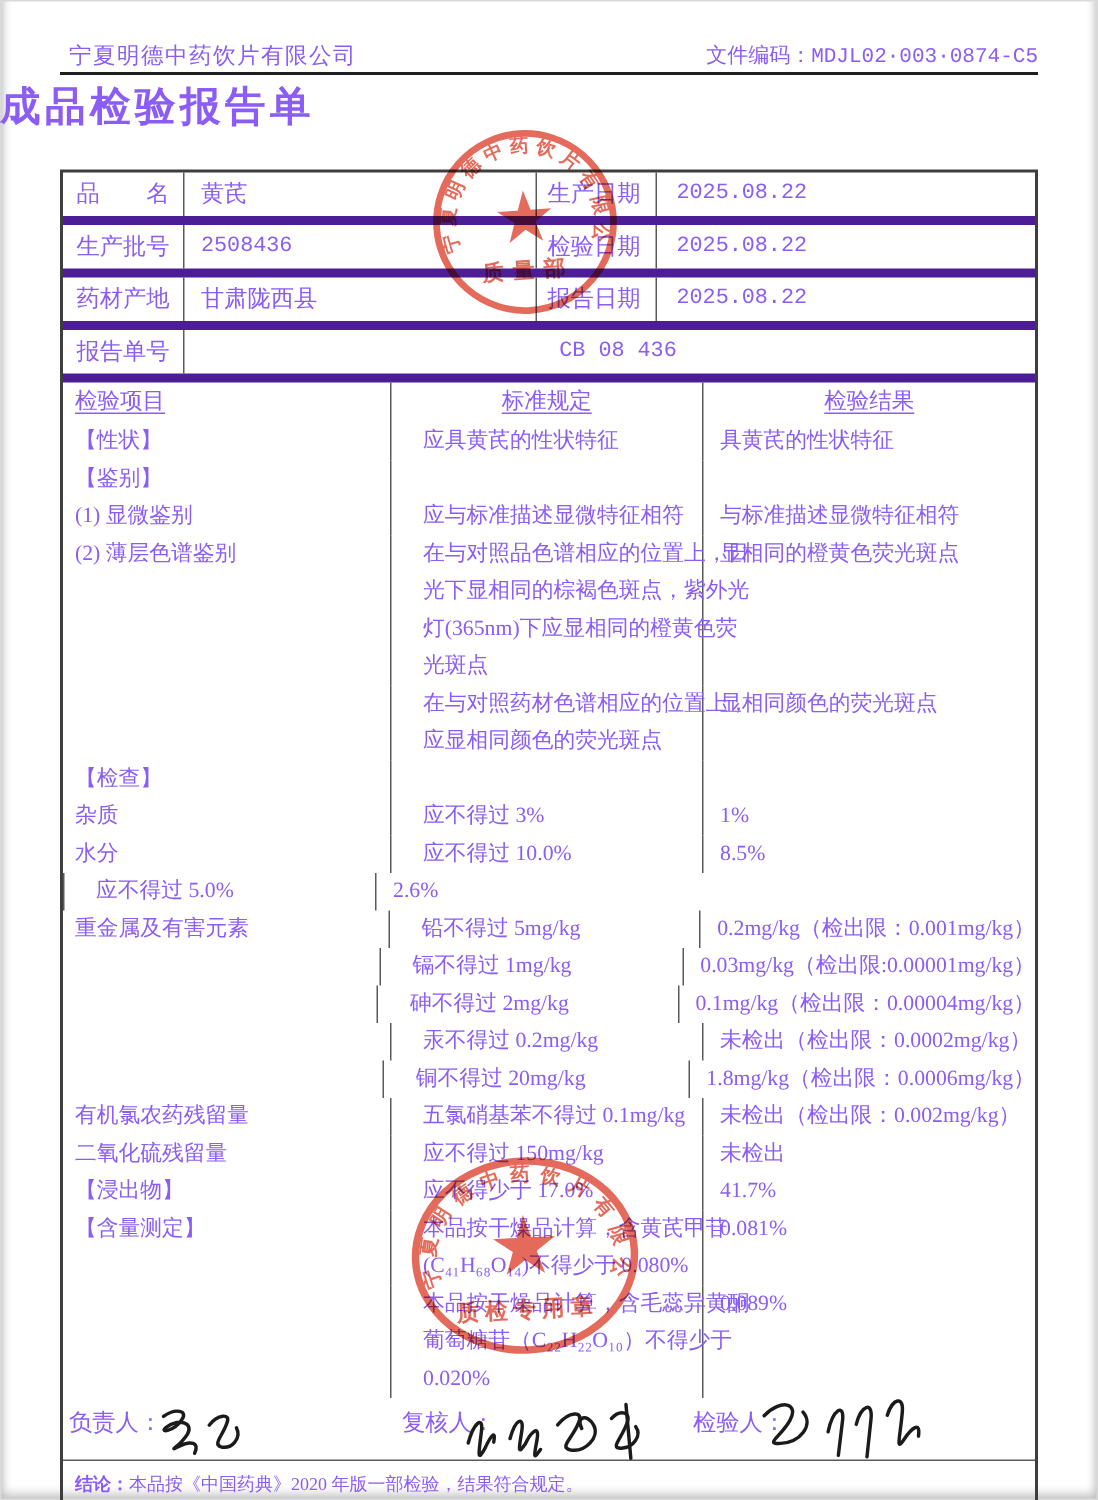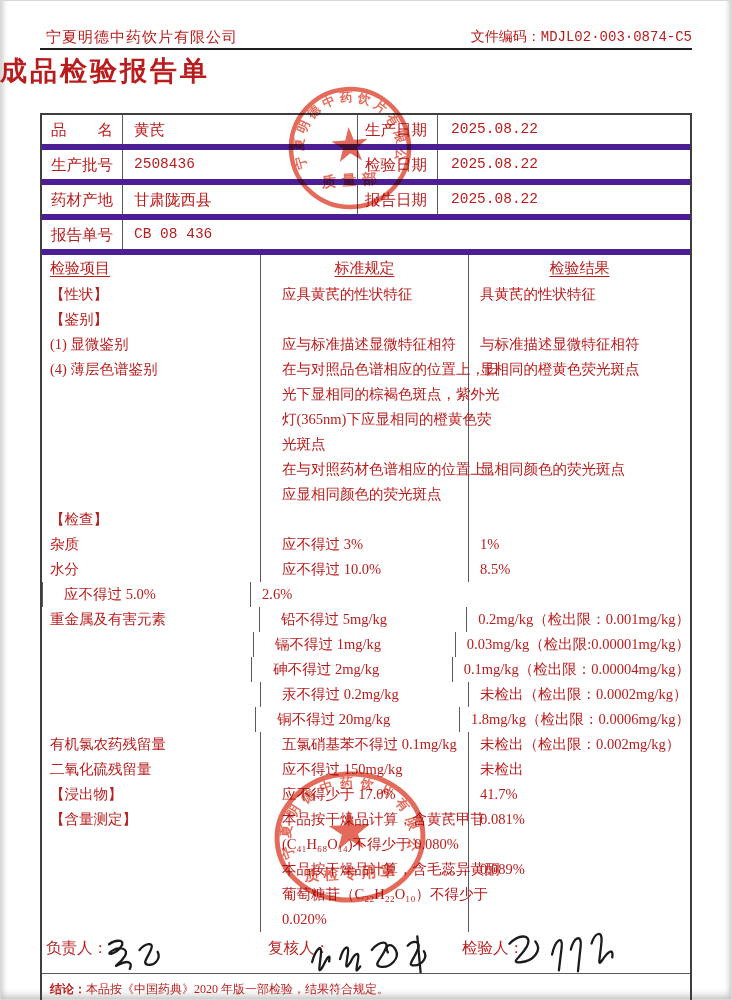--- a/index.html
+++ b/index.html
@@ -7,7 +7,7 @@
     position:relative;width:732px;height:1000px;margin:0 auto;
     background:#ffffff;overflow:hidden;
     font-family:"Liberation Serif","DejaVu Serif",serif;
-    color:#b91c1c;
+    color:#8b5cf6;
     box-shadow:inset 0 0 0 1px #d9d9d9, inset 8px 0 6px -6px #bbb, inset -8px 0 6px -6px #bbb, inset 0 -10px 8px -7px #b5b5b5;
   }
   .mono{font-family:"Liberation Mono","DejaVu Sans Mono",monospace;}

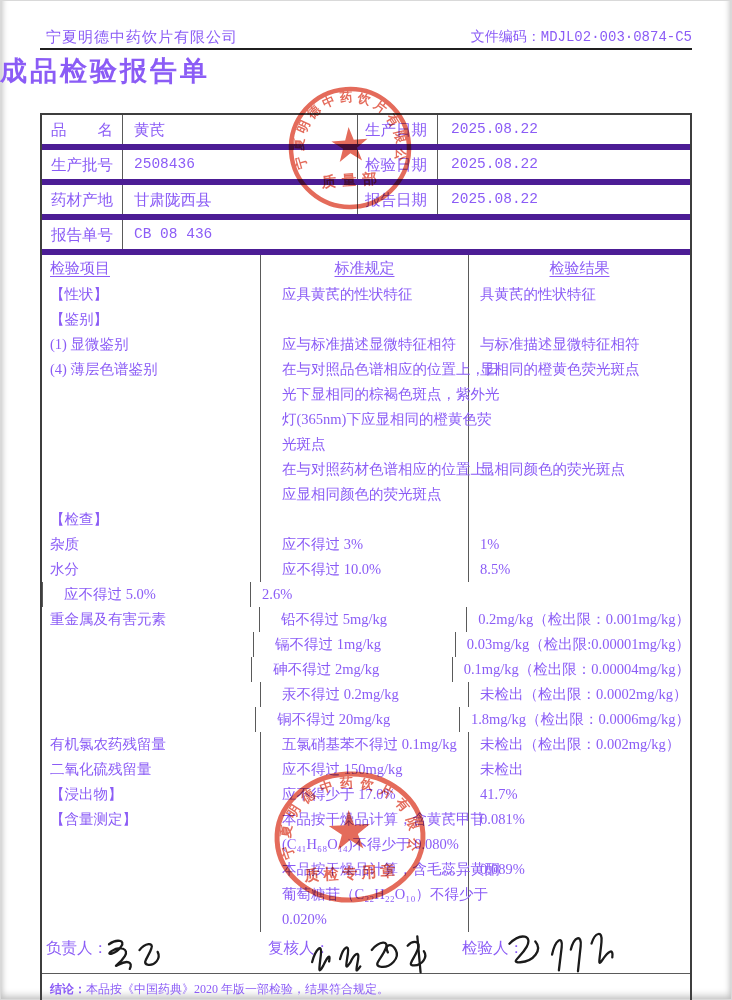--- a/index.html
+++ b/index.html
@@ -26,7 +26,7 @@
   .c-value{width:235px;padding-left:11px;border-right:1px solid #5a5a5a;box-sizing:border-box;}
   .c-rlabel{width:80px;padding-left:7px;border-right:1px solid #5a5a5a;box-sizing:border-box;}
   .c-rvalue{flex:1;padding-left:13px;}
-  .c-value-wide{flex:1;padding-left:11px;border-right:none;}
+  .c-value-wide{flex:1;padding-left:11px;border-right:none;text-align:center;}
   .info-row .mono{font-size:14.5px;}
   
   .main-head{display:flex;height:27px;line-height:27px;font-size:15px;}

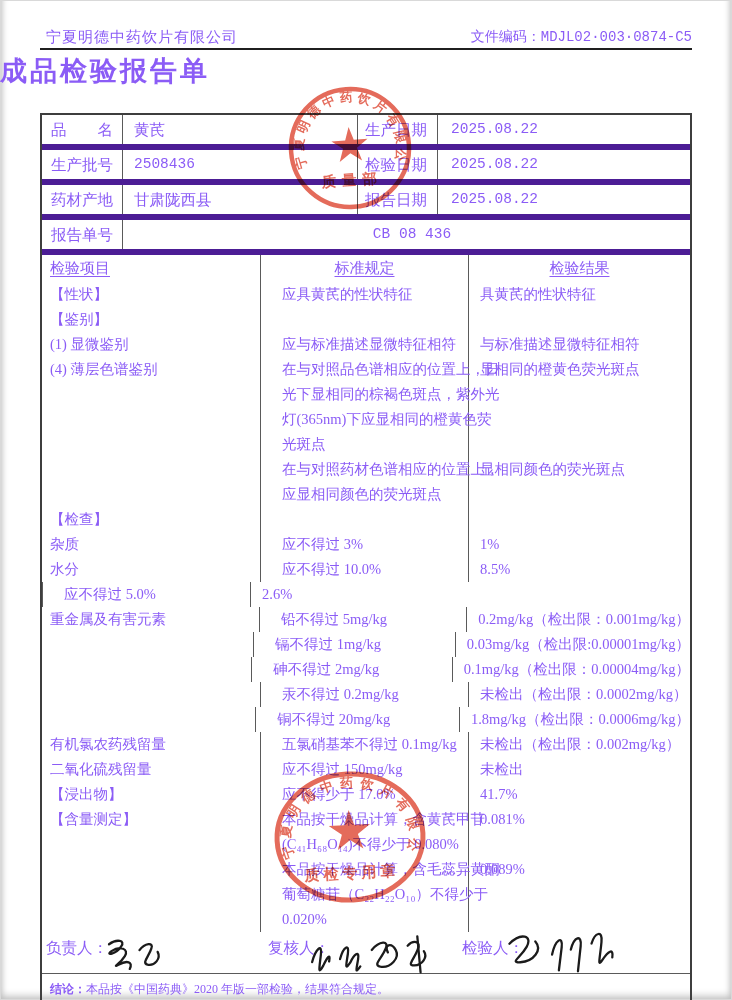--- a/index.html
+++ b/index.html
@@ -129,7 +129,7 @@
         </div>
         <div class="trow">
           <div class="tcell min ci">
-            <div class="tline">(4) 薄层色谱鉴别</div>
+            <div class="tline">(2) 薄层色谱鉴别</div>
           </div>
           <div class="tcell min cs">
             <div class="tline">在与对照品色谱相应的位置上，日</div>

